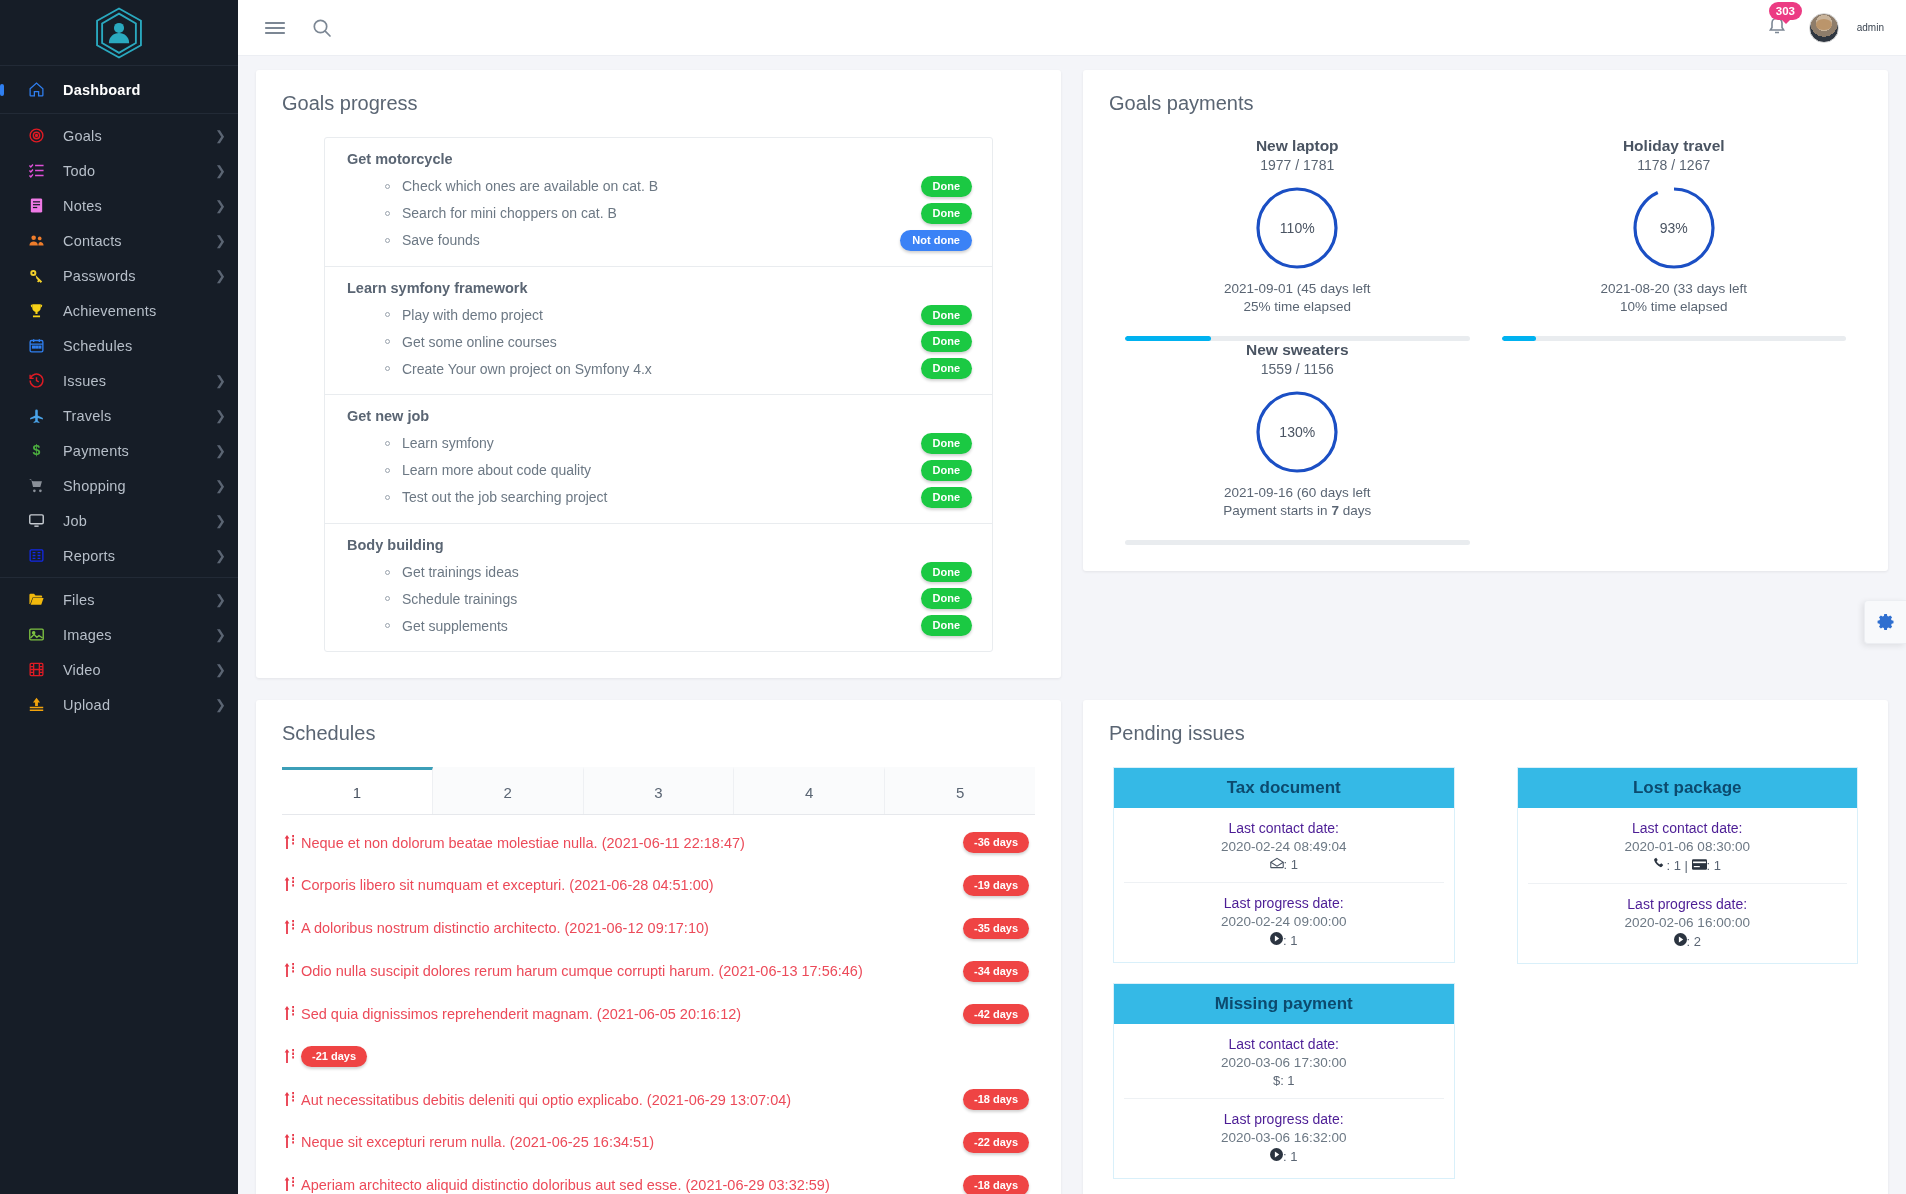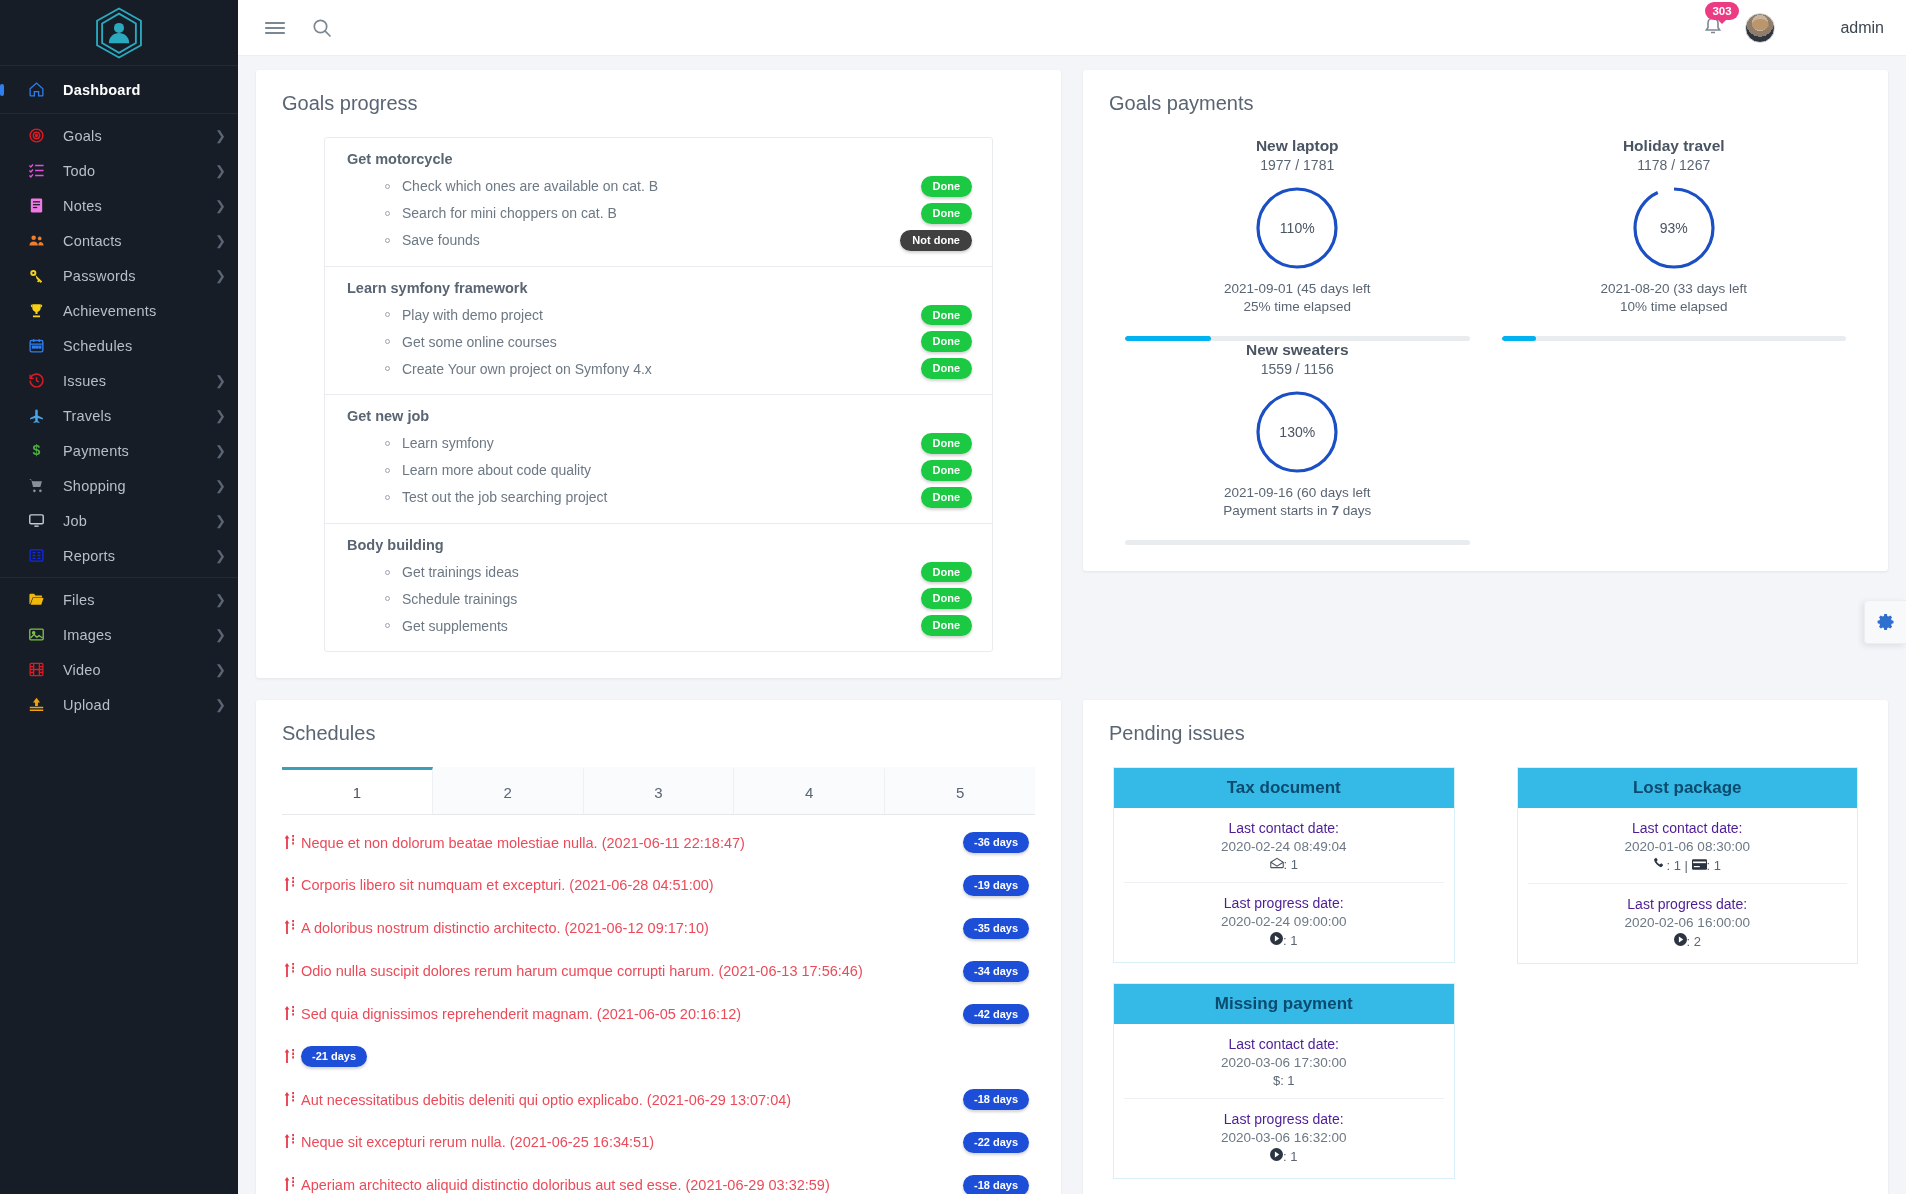--- a/index.html
+++ b/index.html
@@ -81,7 +81,7 @@
     transform: translateX(-50%); width: 58%; height: 40%;
     border-radius: 50% 50% 45% 45%; background: #b98f63; opacity: .85;
   }
-  .username { font-size: 16px; color: #3c4652; cursor: pointer; margin-left: 47px; }
+  .username { font-size: 10px; color: #3c4652; cursor: pointer; }
 
   .content { flex: 1; padding: 14px 18px 0 18px; overflow: hidden; }
   .row { display: flex; gap: 22px; }

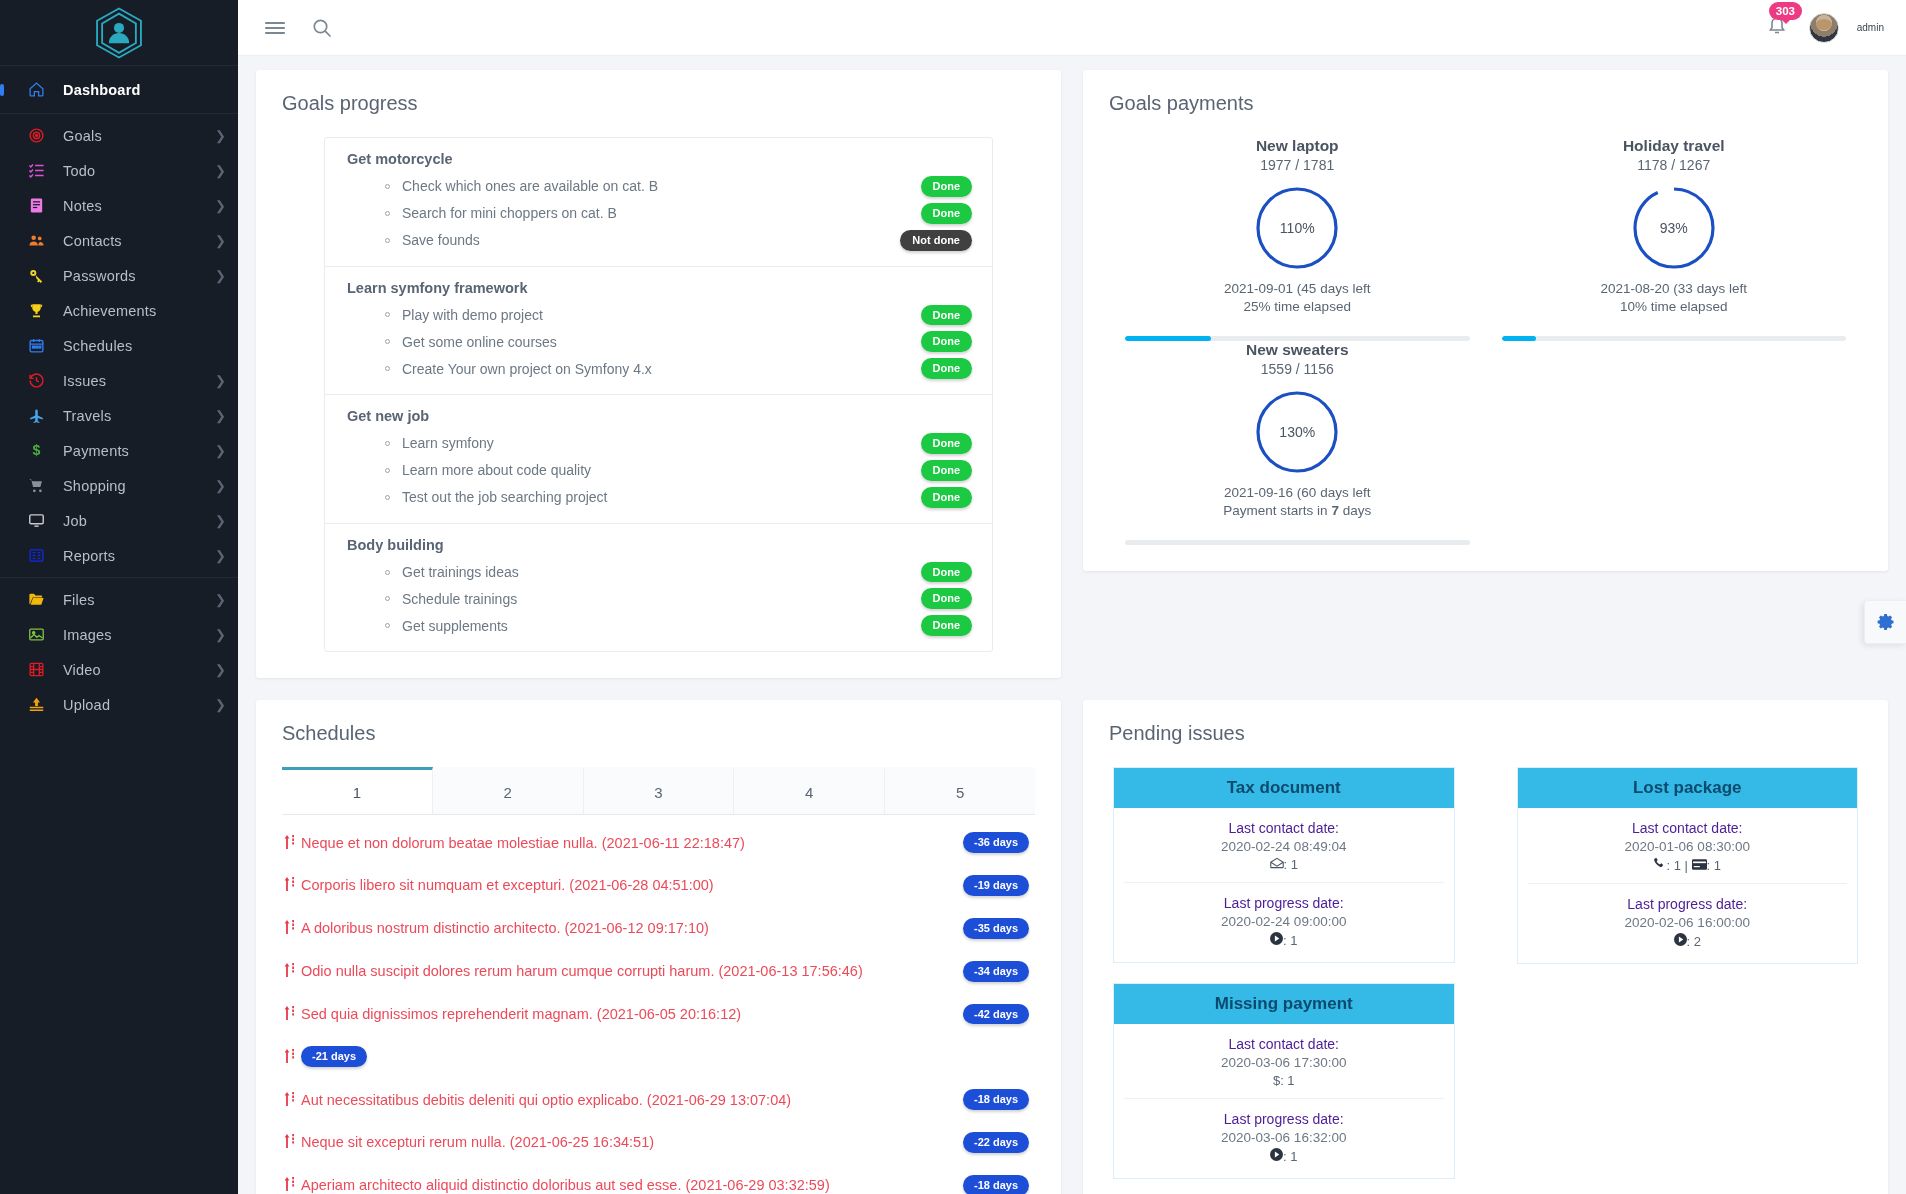--- a/index.html
+++ b/index.html
@@ -115,7 +115,7 @@
     box-shadow: 0 2px 3px rgba(0,0,0,.18); white-space: nowrap;
   }
   .pill.done { background: #1bc943; }
-  .pill.notdone { background: #404040; }
+  .pill.notdone { background: #3b82f6; }
 
   
   .pay-grid { display: flex; flex-wrap: wrap; }

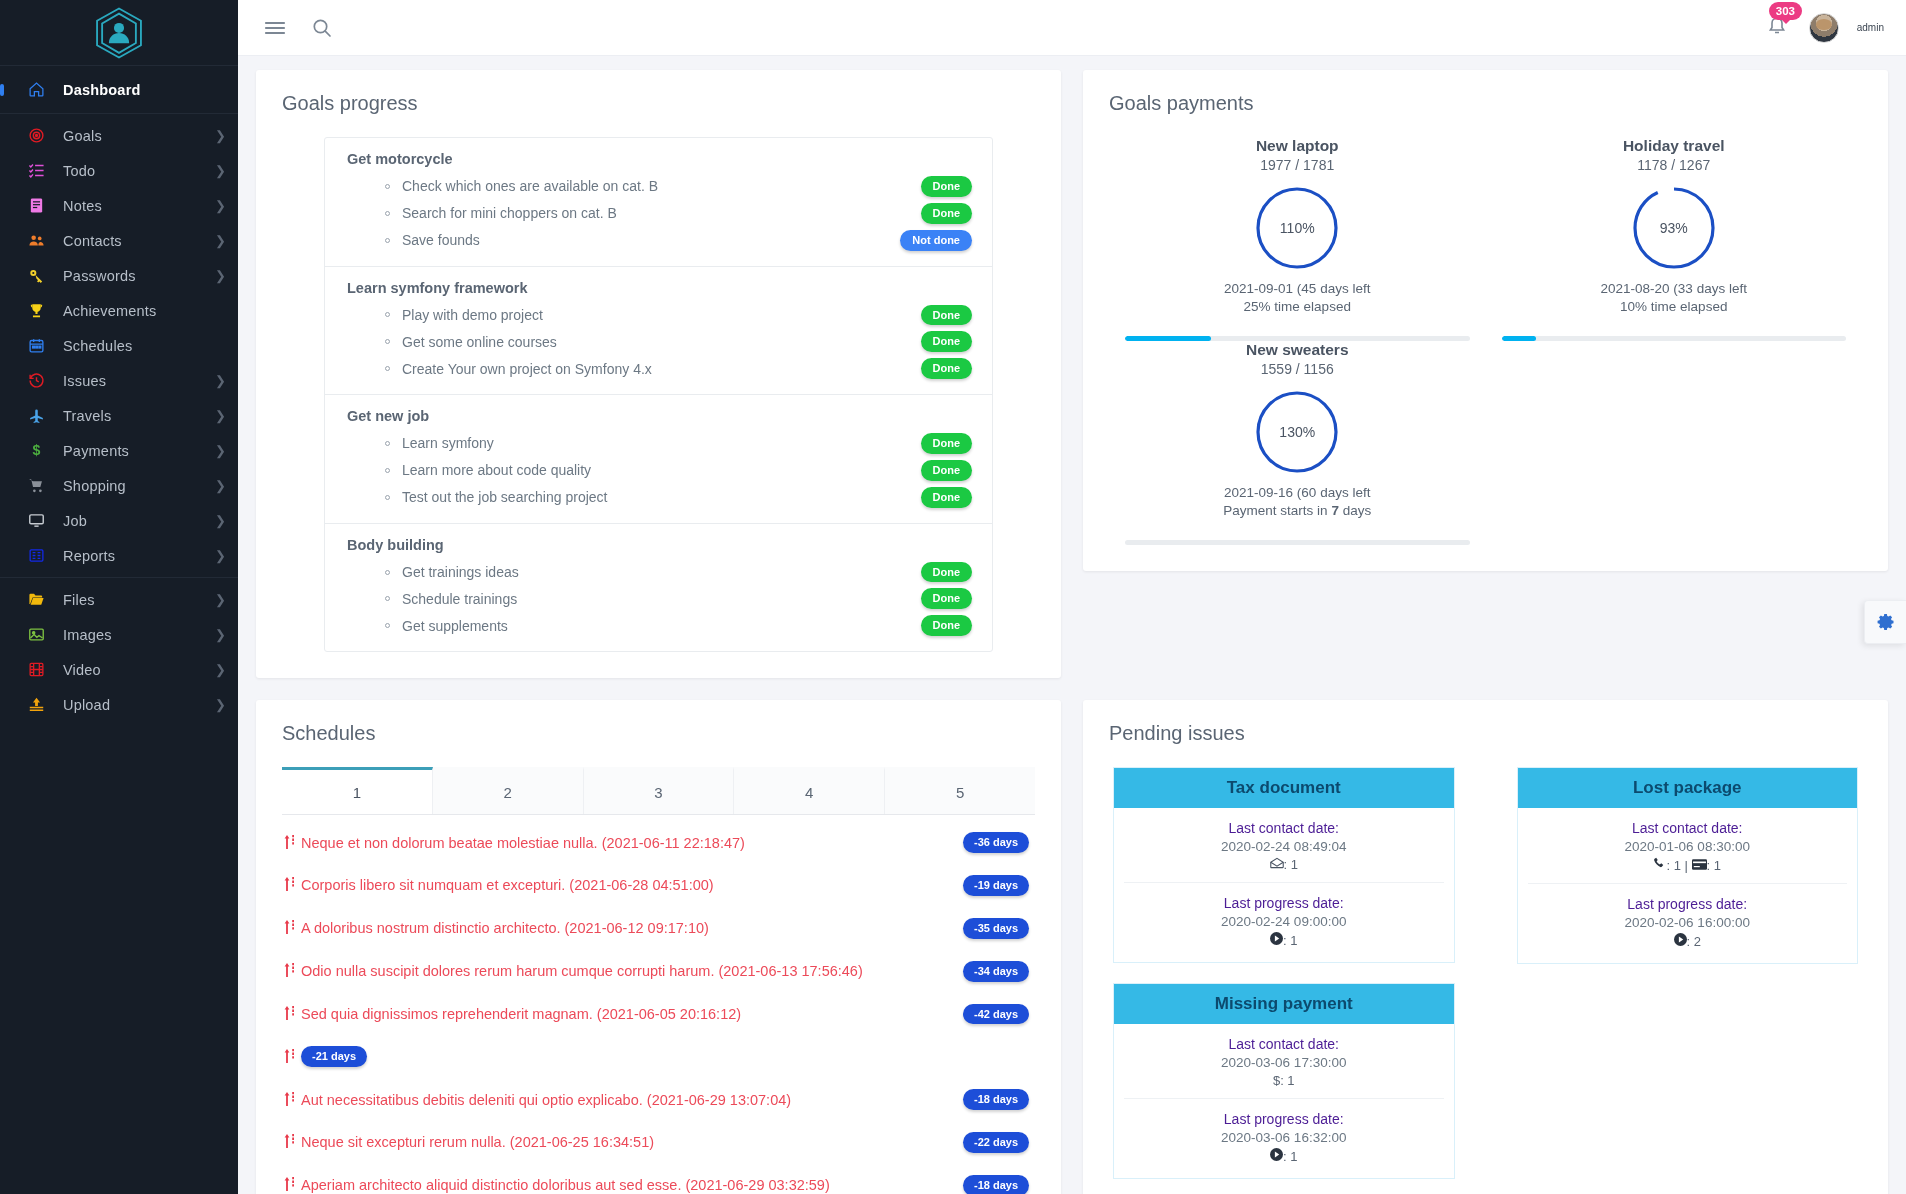--- a/index.html
+++ b/index.html
@@ -152,7 +152,7 @@
   .sched-ico { margin-right: 6px; font-size: 13px; color: #e8394a; flex: 0 0 auto; line-height: 1; }
   .sched-text { flex: 1; color: #ec4a59; }
   .pill.days {
-    background: #1d4ed8; color: #fff; font-size: 11px; font-weight: bold;
+    background: #ef4444; color: #fff; font-size: 11px; font-weight: bold;
     padding: 3px 11px; border-radius: 12px;
   }
 

